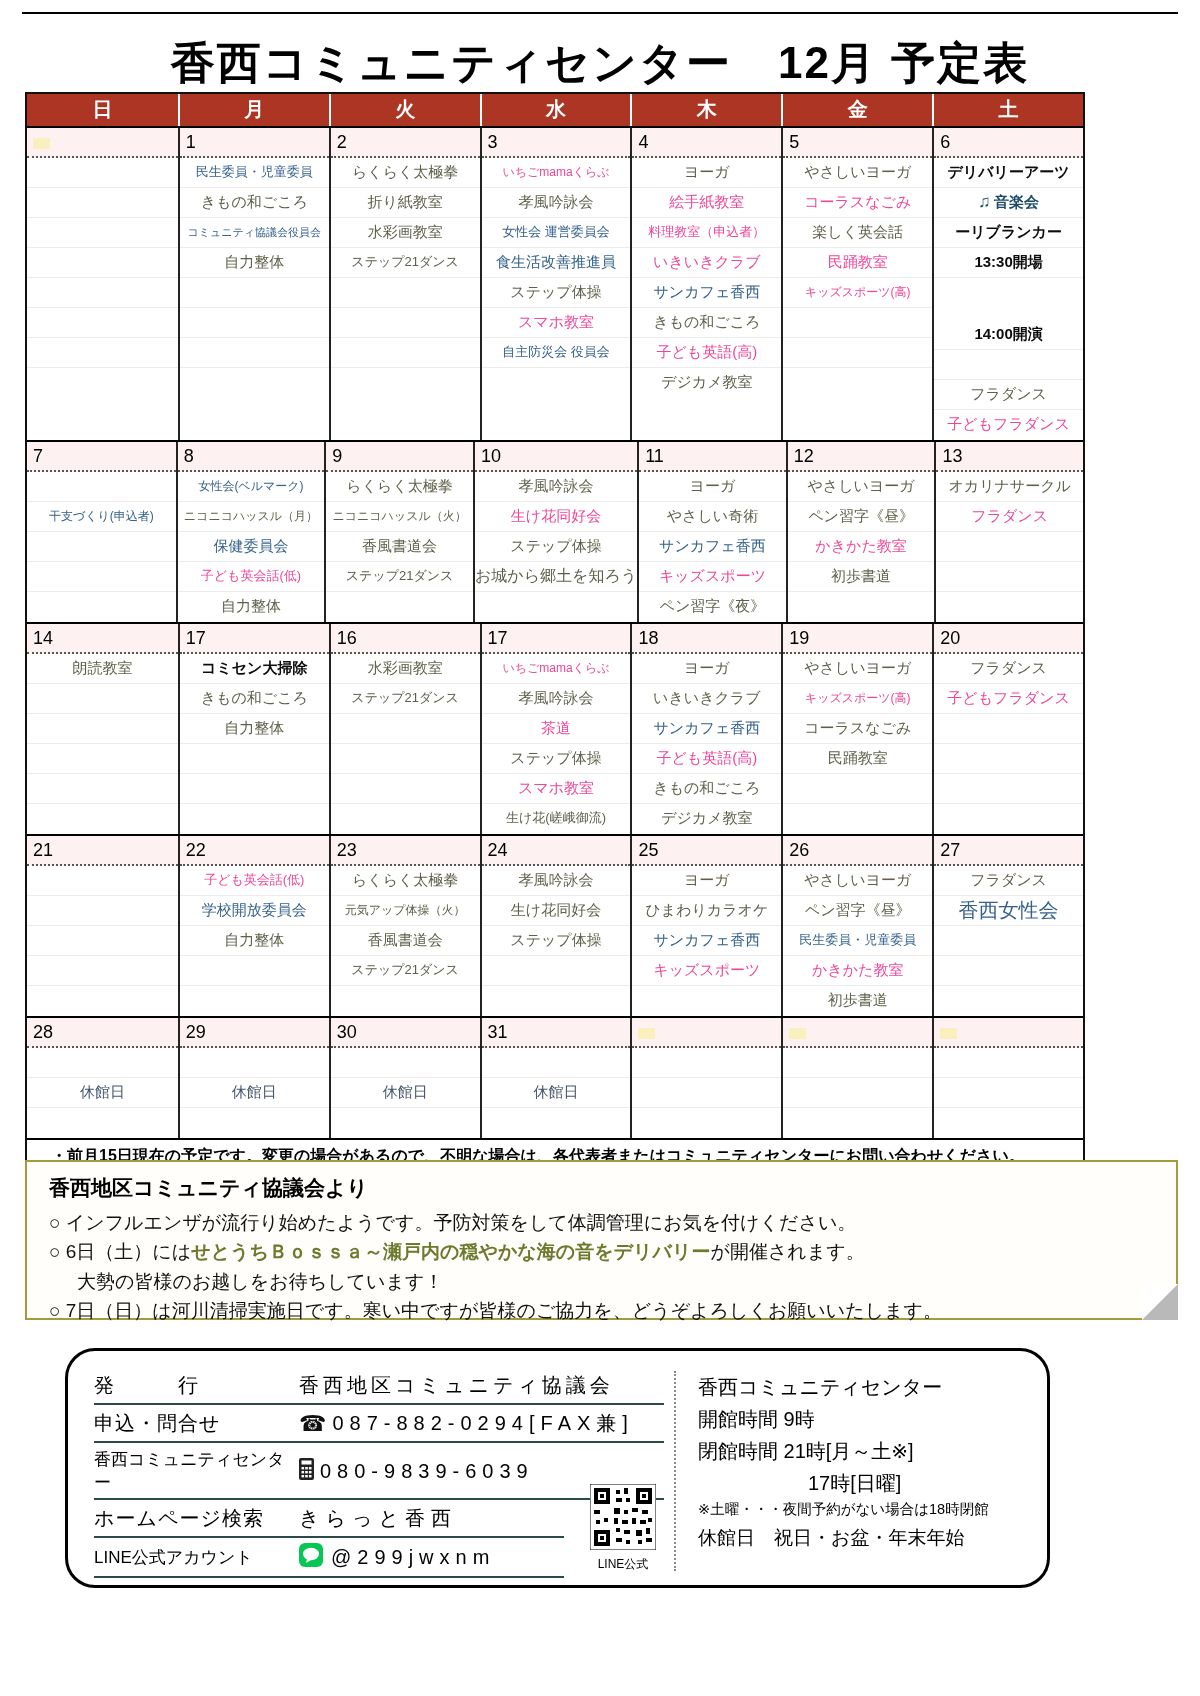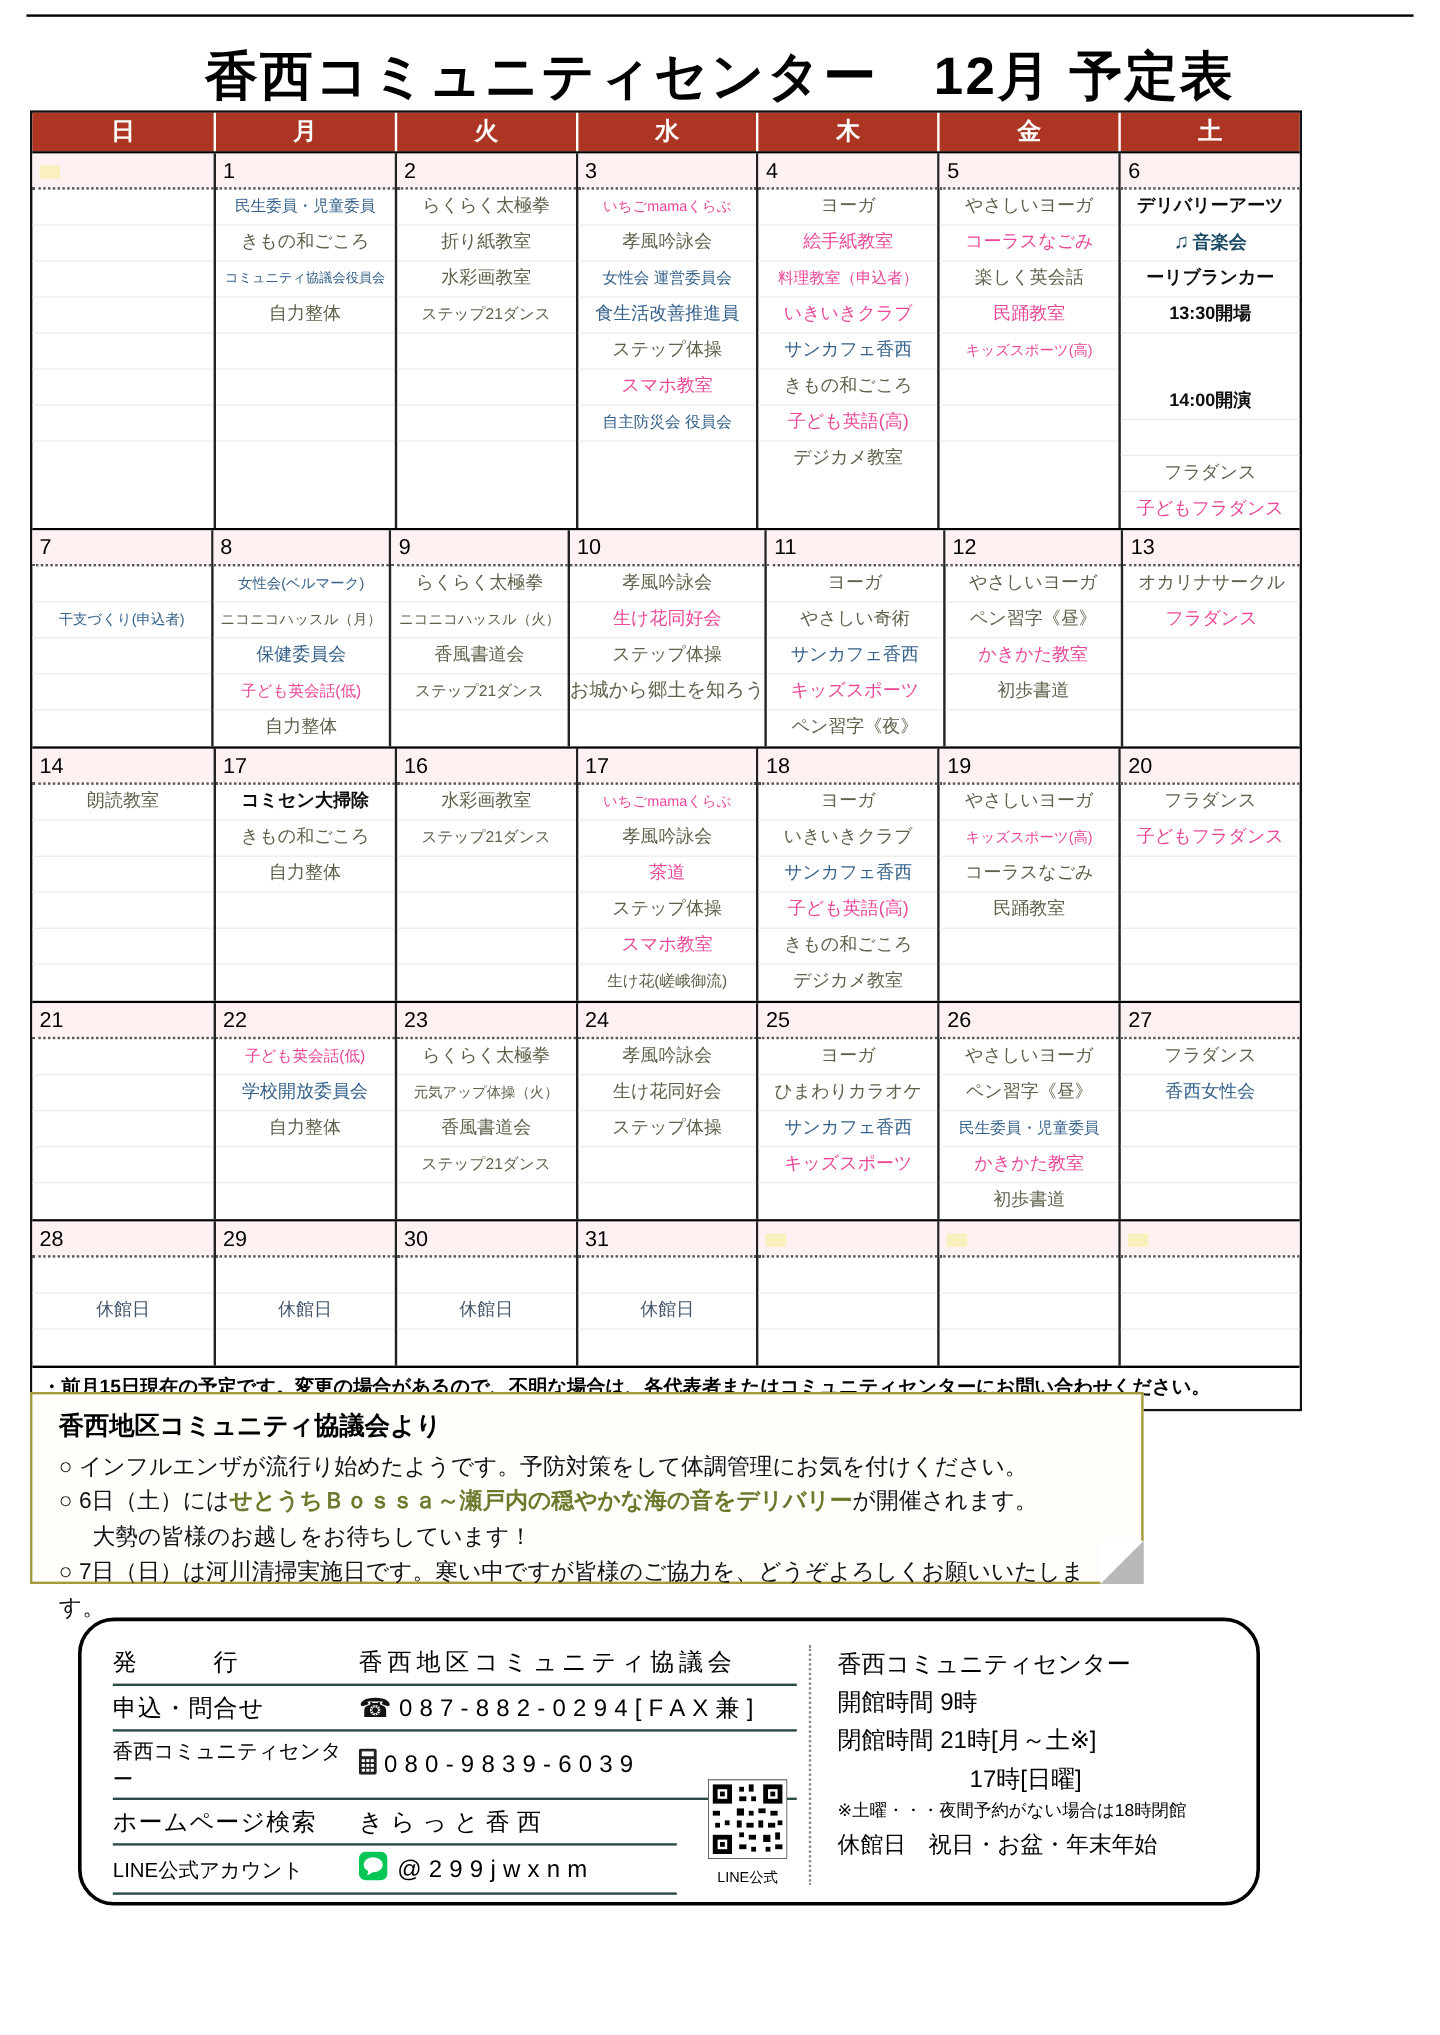--- a/index.html
+++ b/index.html
@@ -348,7 +348,7 @@
           <div class="day">
             <div class="date-row"><span>27</span></div>
             <div class="slot c-olive" style="font-size: 15px;">フラダンス</div>
-            <div class="slot c-blue" style="font-size: 15px;">香西女性会</div>
+            <div class="slot c-blue" style="font-size: 20px;">香西女性会</div>
             <div class="slot"></div>
             <div class="slot"></div>
             <div class="slot"></div>

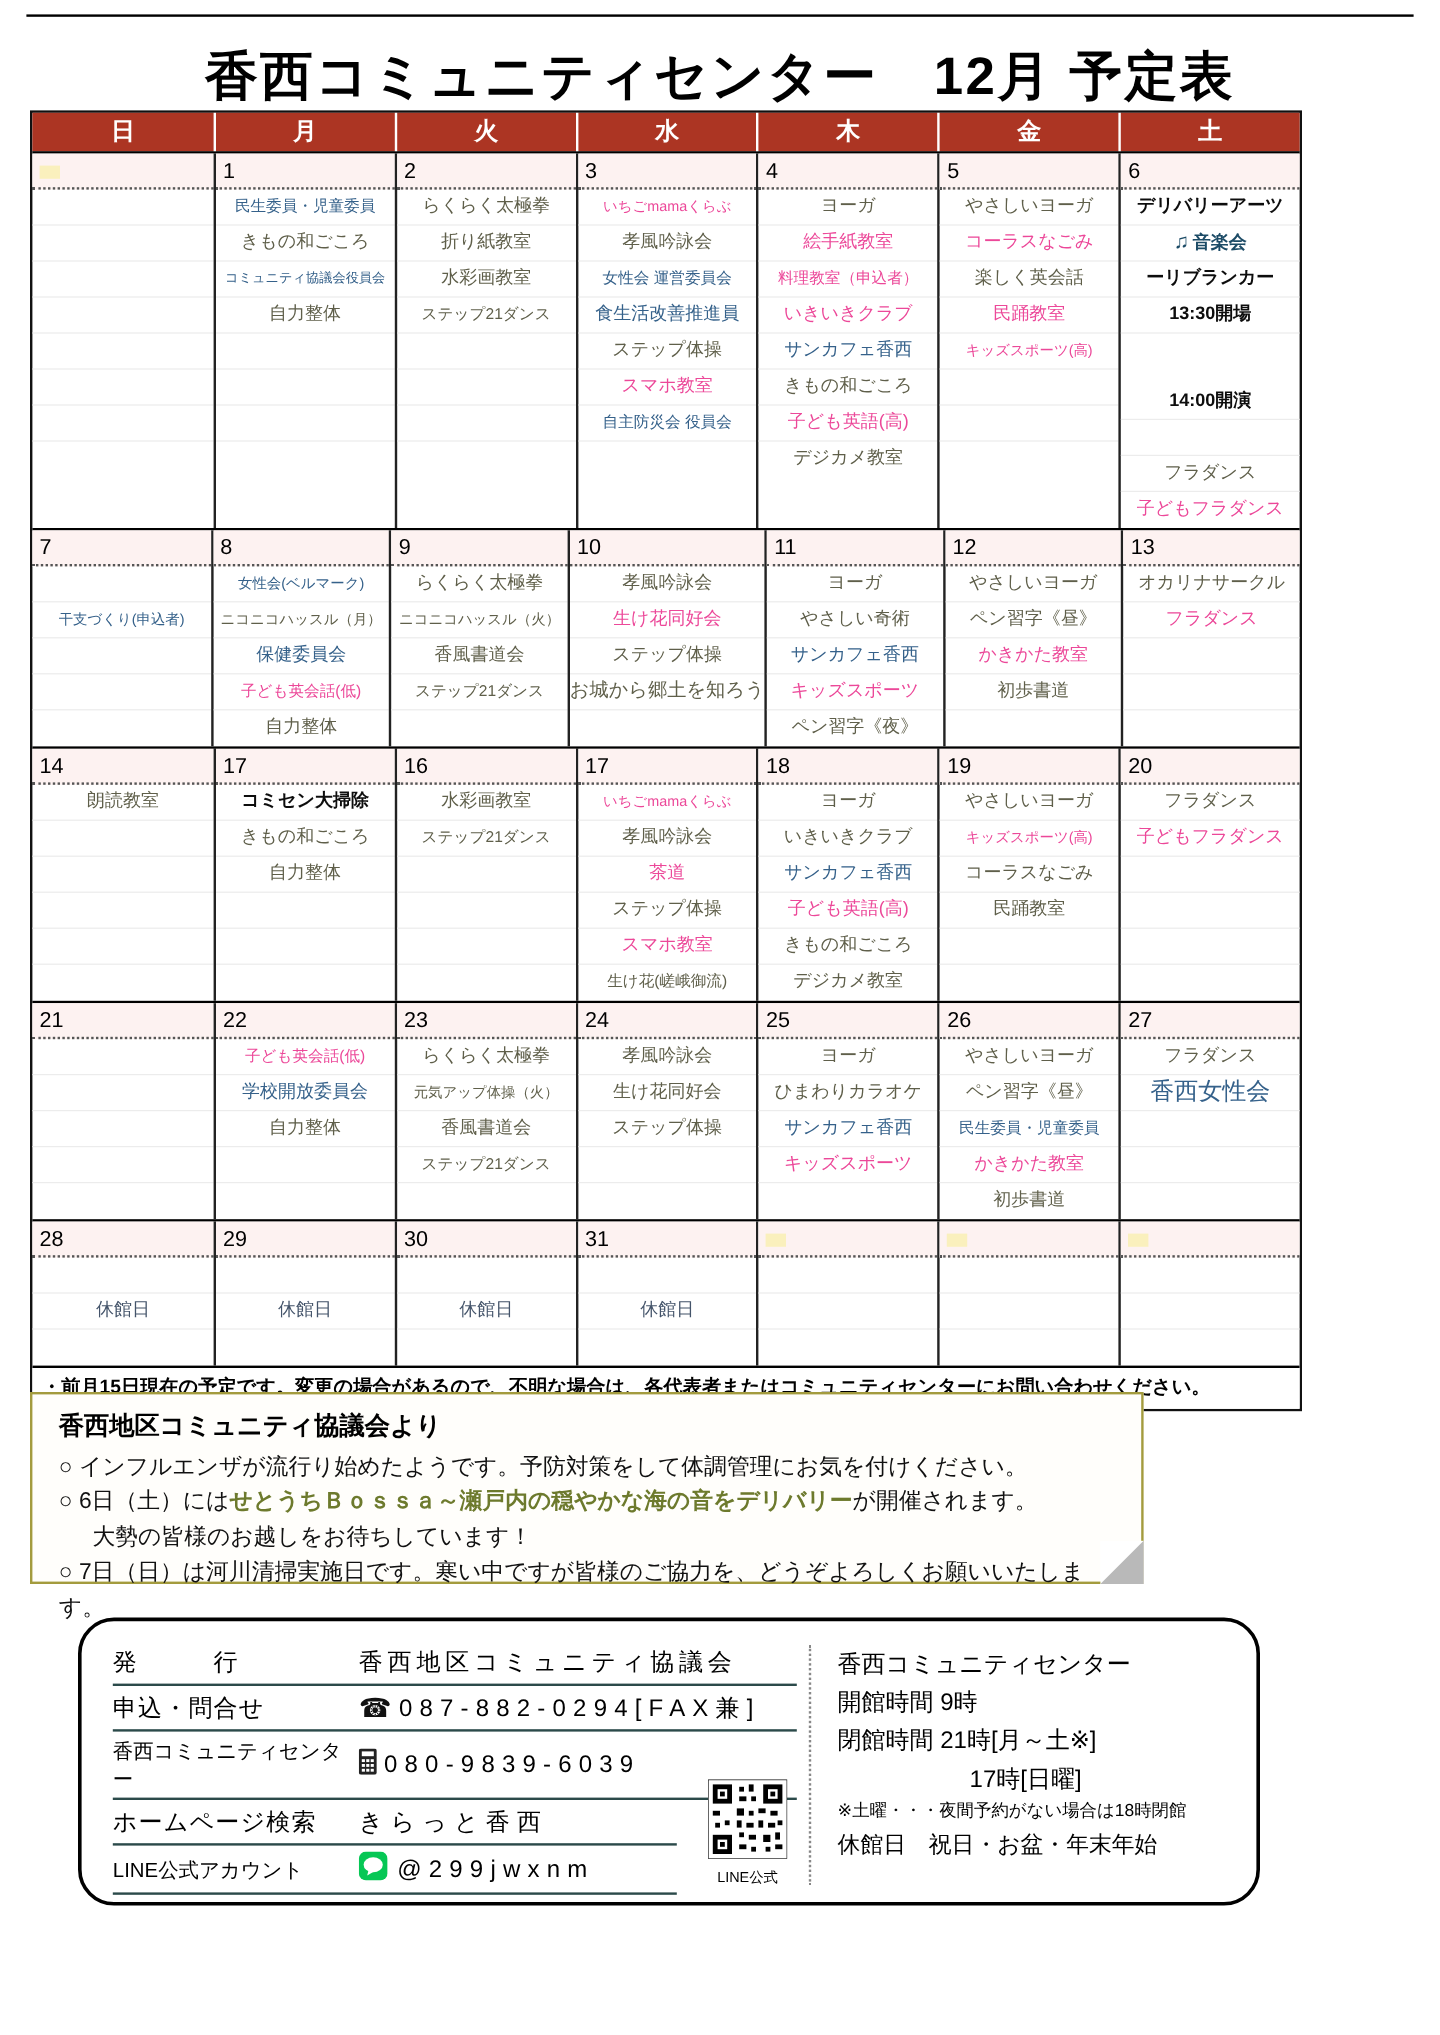--- a/index.html
+++ b/index.html
@@ -38,7 +38,7 @@
   .c-slate { color:#44546a; }
   .music-note { color:#1c4b66; margin-right:3px; font-size:17px; }
 
-  .footnote-row { border-top:2px solid #000; padding:6px 8px 7px; font-weight:bold;
+  .footnote-row { border-top:2px solid #000; padding:6px 24px 7px; font-weight:bold;
     font-size:16px; color:#000; background:#fff; }
 
   

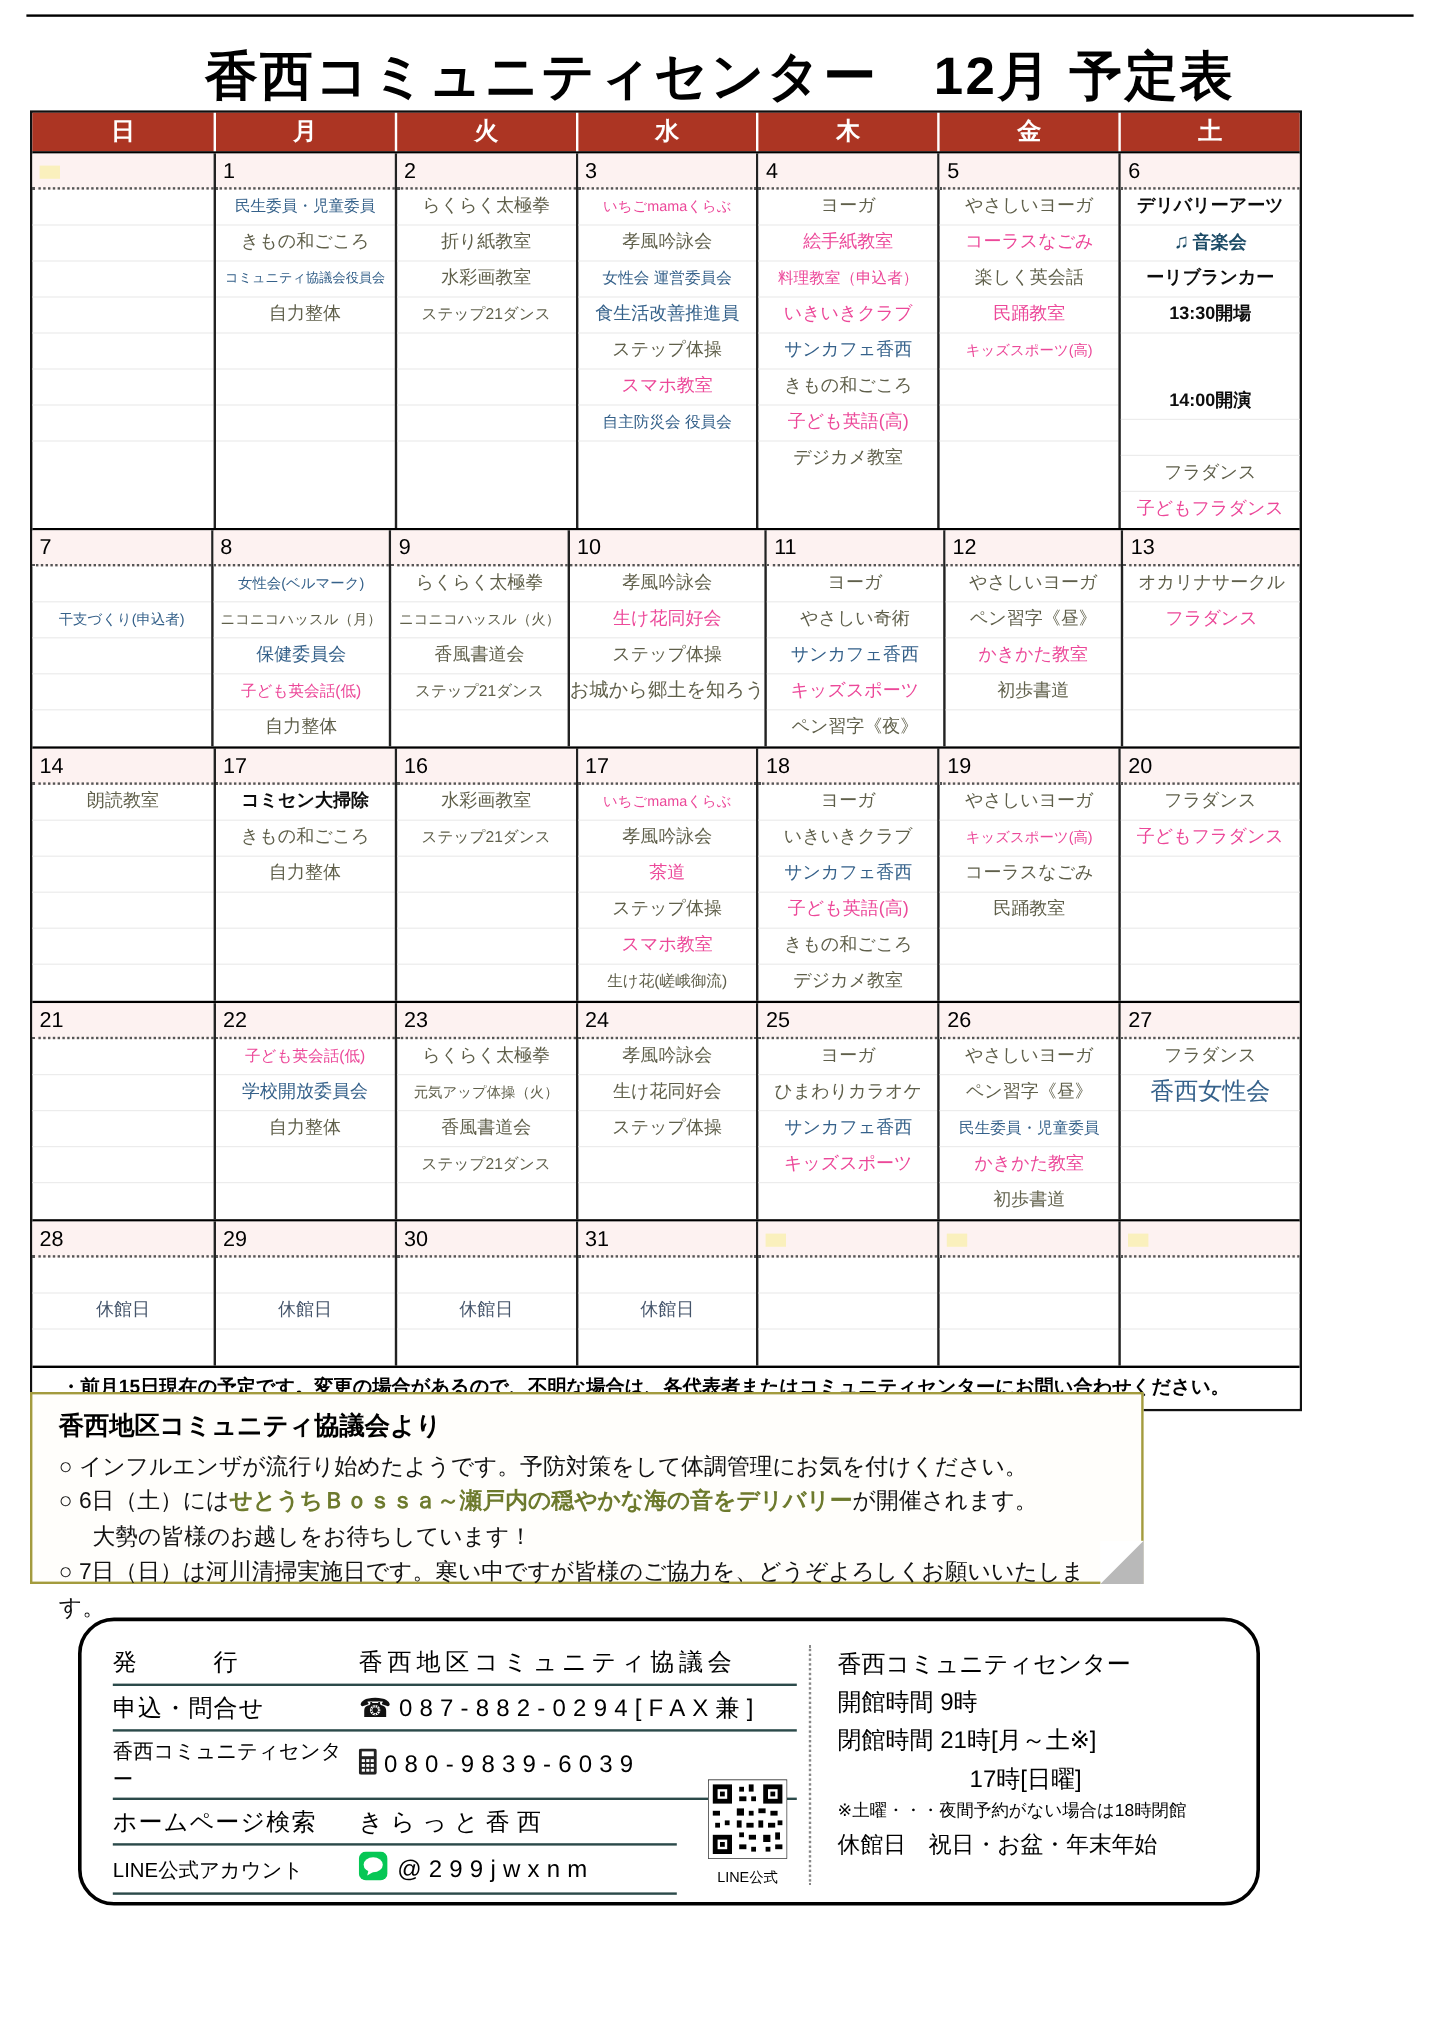--- a/index.html
+++ b/index.html
@@ -42,7 +42,7 @@
     font-size:16px; color:#000; background:#fff; }
 
   
-  .notice-box { position:absolute; top:1160px; left:25px; width:928px; height:160px;
+  .notice-box { position:absolute; top:1160px; left:25px; width:1153px; height:160px;
     border:2px solid #a39b3e; background:#fffefb; padding:12px 22px 0; }
   .notice-title { font-size:21px; font-weight:900; margin-bottom:6px; color:#000; }
   .notice-line { font-size:19px; line-height:1.55; color:#111; }

